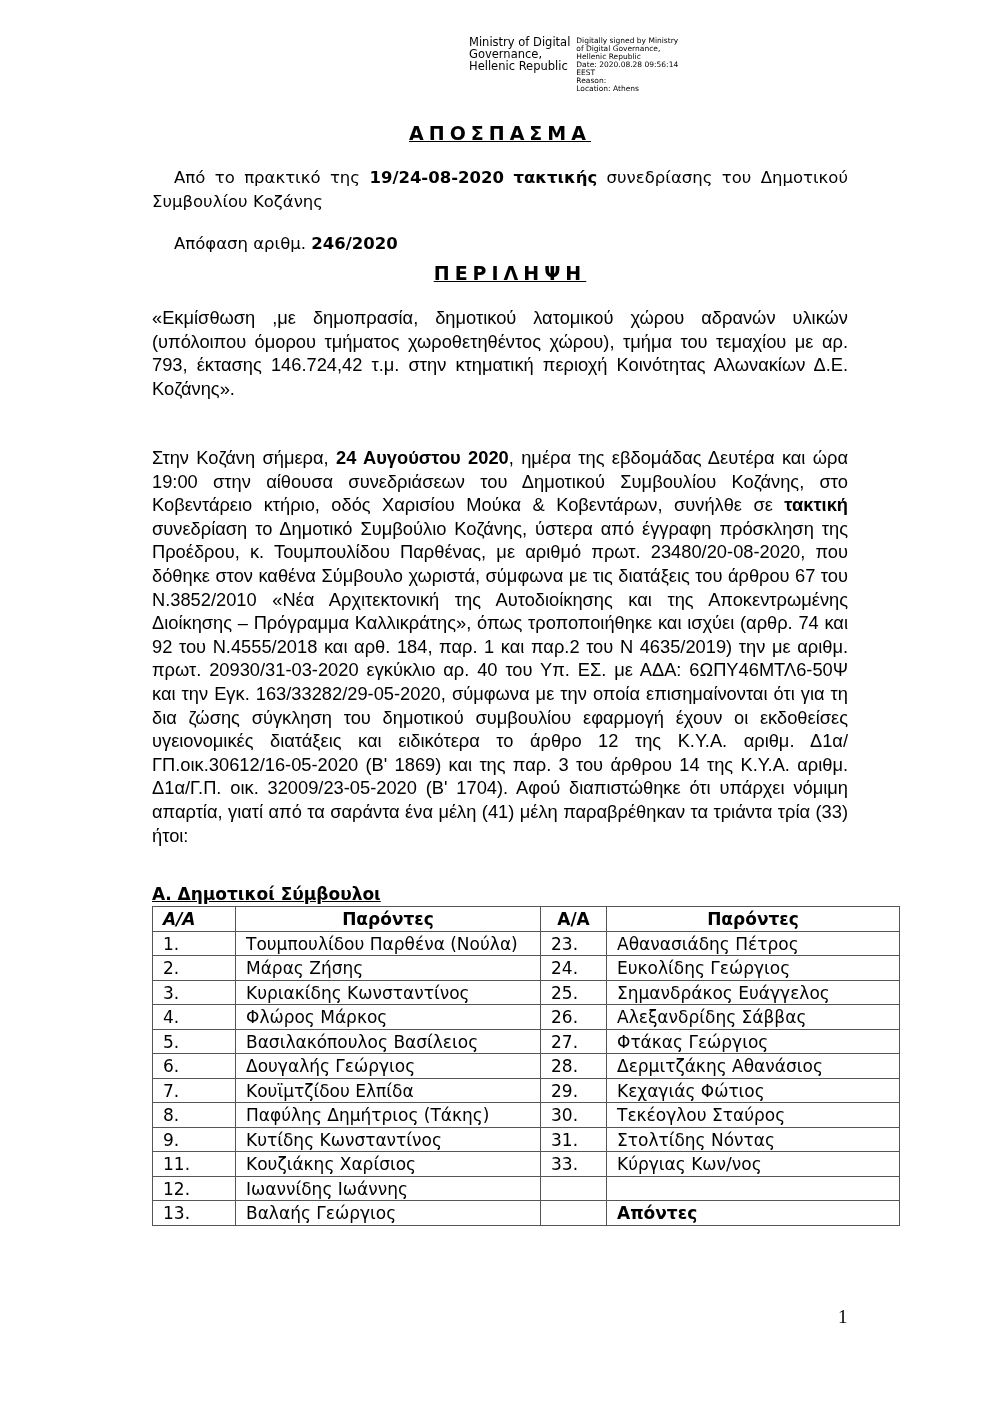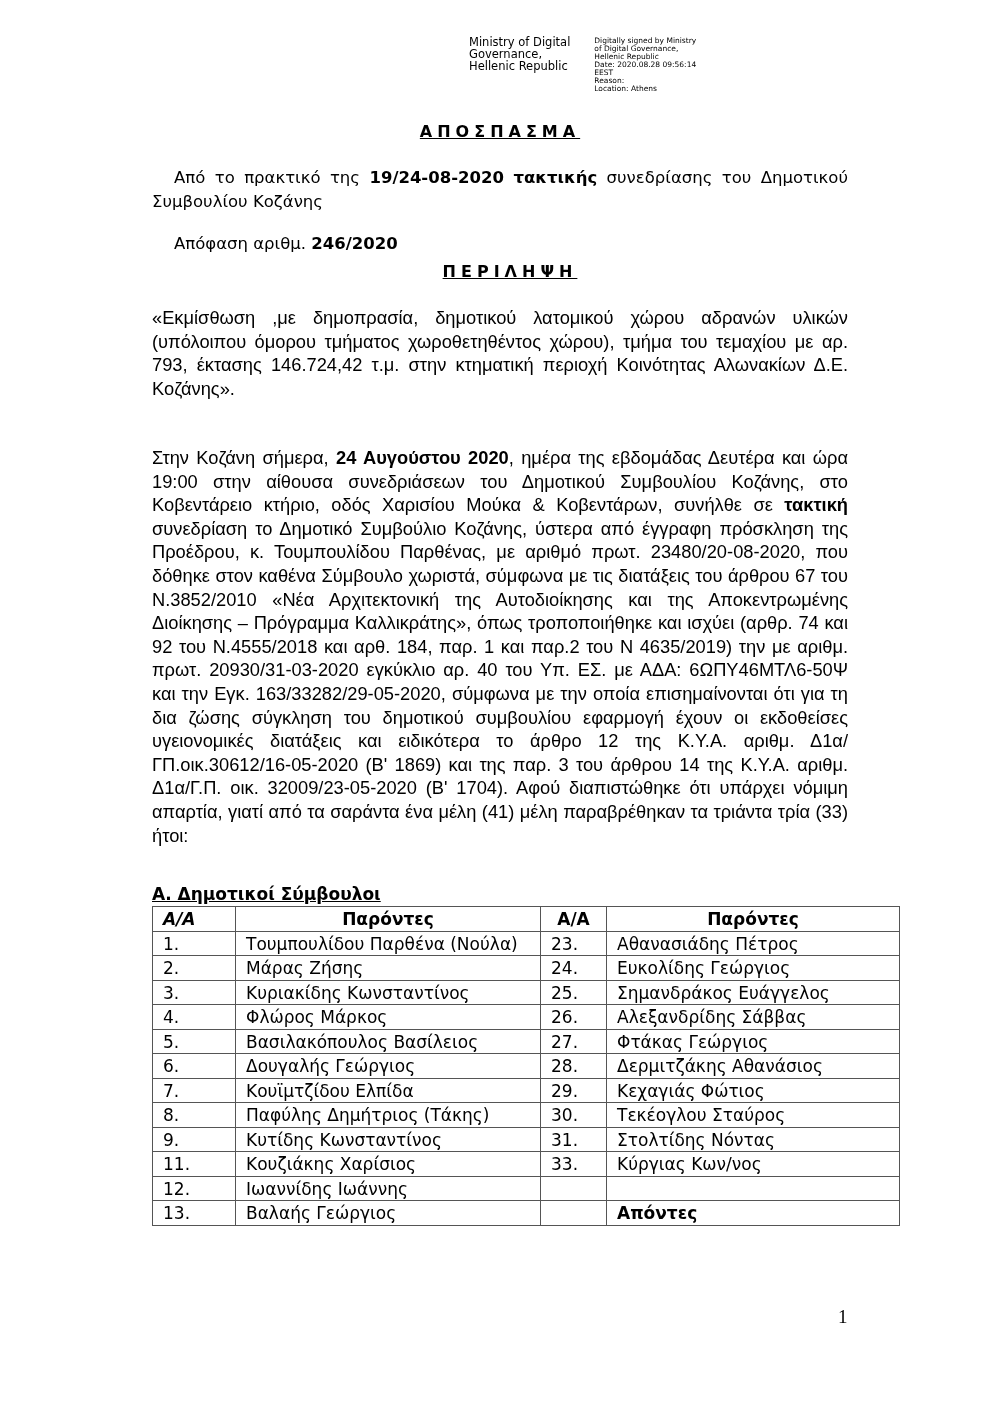--- a/index.html
+++ b/index.html
@@ -4,7 +4,7 @@
   <style>
     html, body { margin: 0; padding: 0; background: #ffffff; }
     body { width: 1000px; height: 1413px; position: relative; overflow: hidden; color: #000; font-family: "Liberation Sans", sans-serif; }
-    .sig { position: absolute; top: 36px; left: 469px; display: flex; gap: 24px; }
+    .sig { position: absolute; top: 36px; left: 469px; display: flex; gap: 6px; }
     .sig-left { font-size: 11.5px; line-height: 12px; font-family: "DejaVu Sans", sans-serif; }
     .sig-right { font-size: 7.5px; line-height: 8px; font-family: "DejaVu Sans", sans-serif; padding-top: 1px; }
     .sig-right div, .sig-left div { white-space: nowrap; }

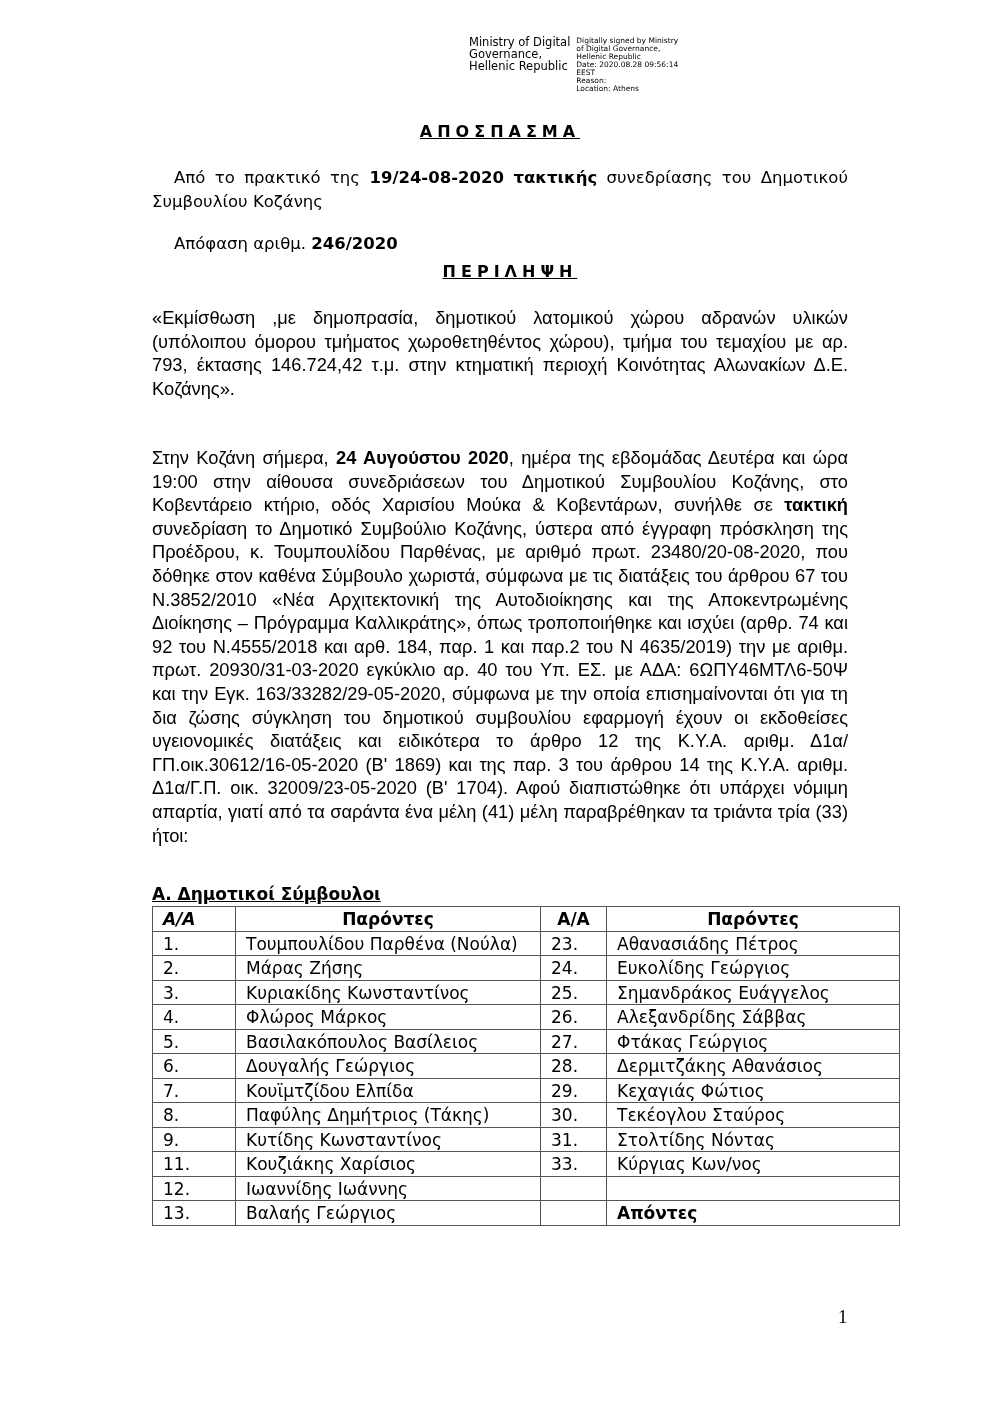--- a/index.html
+++ b/index.html
@@ -8,7 +8,7 @@
     .sig-left { font-size: 11.5px; line-height: 12px; font-family: "DejaVu Sans", sans-serif; }
     .sig-right { font-size: 7.5px; line-height: 8px; font-family: "DejaVu Sans", sans-serif; padding-top: 1px; }
     .sig-right div, .sig-left div { white-space: nowrap; }
-    .title { position: absolute; left: 0; width: 1000px; text-align: center; font-weight: bold; text-decoration: underline; font-size: 16px; letter-spacing: 5px; font-family: "DejaVu Sans", sans-serif; }
+    .title { position: absolute; left: 0; width: 1000px; text-align: center; font-weight: bold; text-decoration: underline; font-size: 19px; letter-spacing: 5px; font-family: "DejaVu Sans", sans-serif; }
     .t1 { top: 122px; }
     .t2 { top: 262px; left: 180px; width: 660px; }
     .para { position: absolute; left: 152px; width: 696px; font-size: 18.3px; line-height: 23.6px; text-align: justify; }

